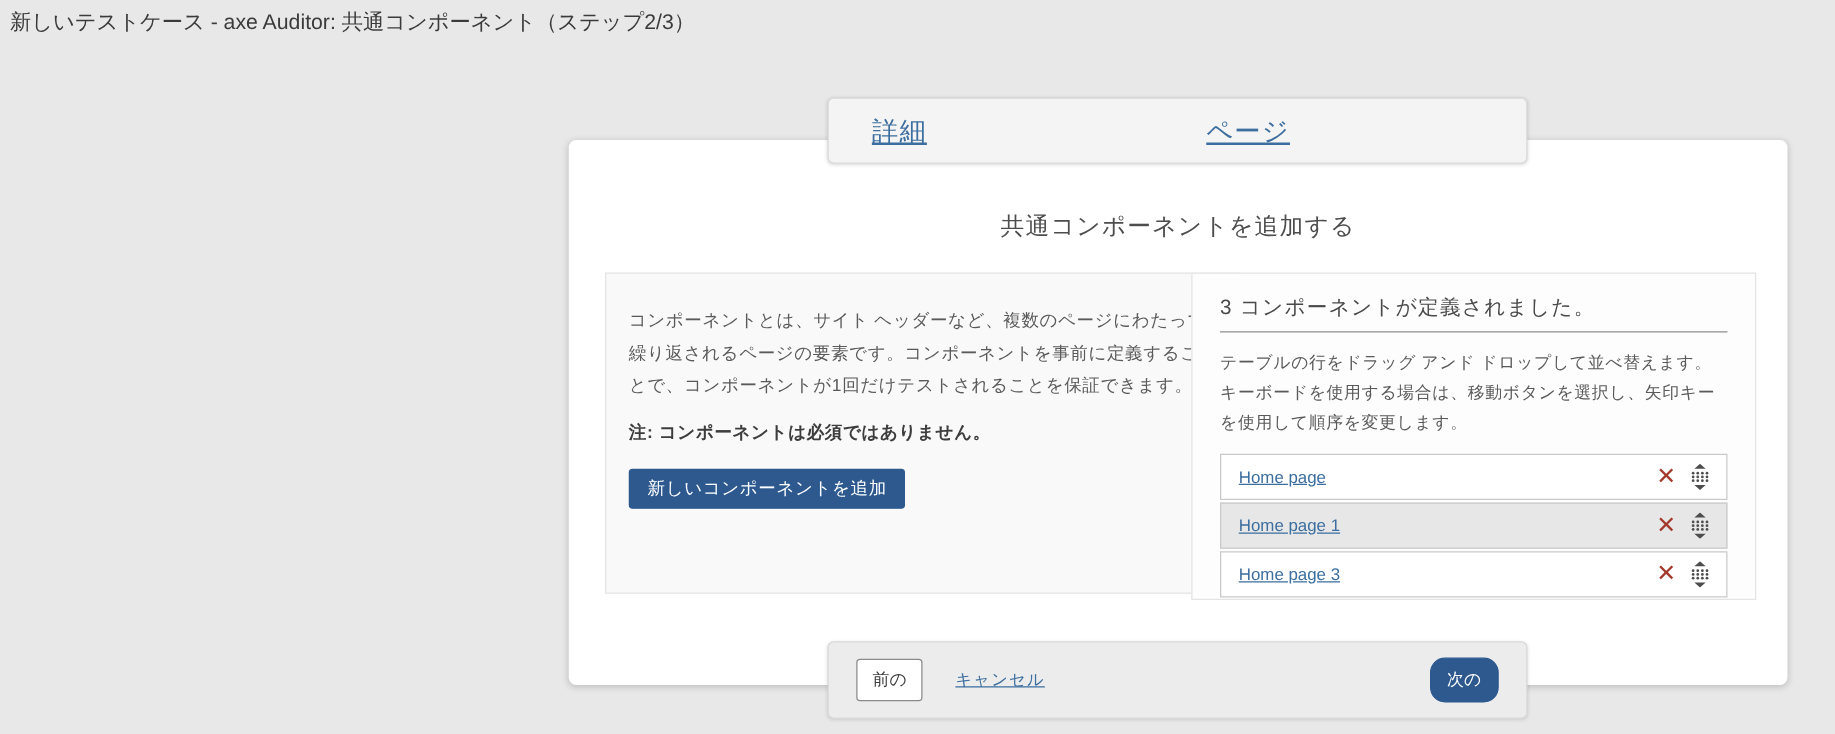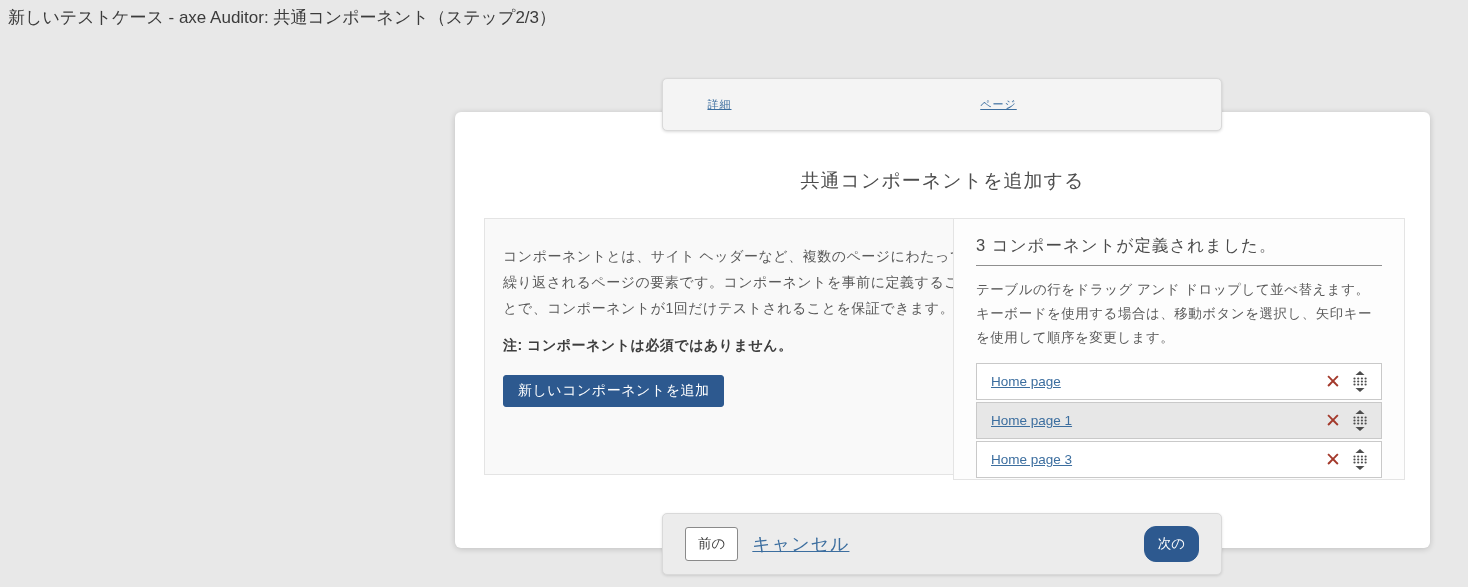--- a/index.html
+++ b/index.html
@@ -67,7 +67,7 @@
   .step-link {
     color: var(--link-blue);
     text-decoration: underline;
-    font-size: 11px;
+    font-size: 21px;
     letter-spacing: 1px;
     cursor: pointer;
   }

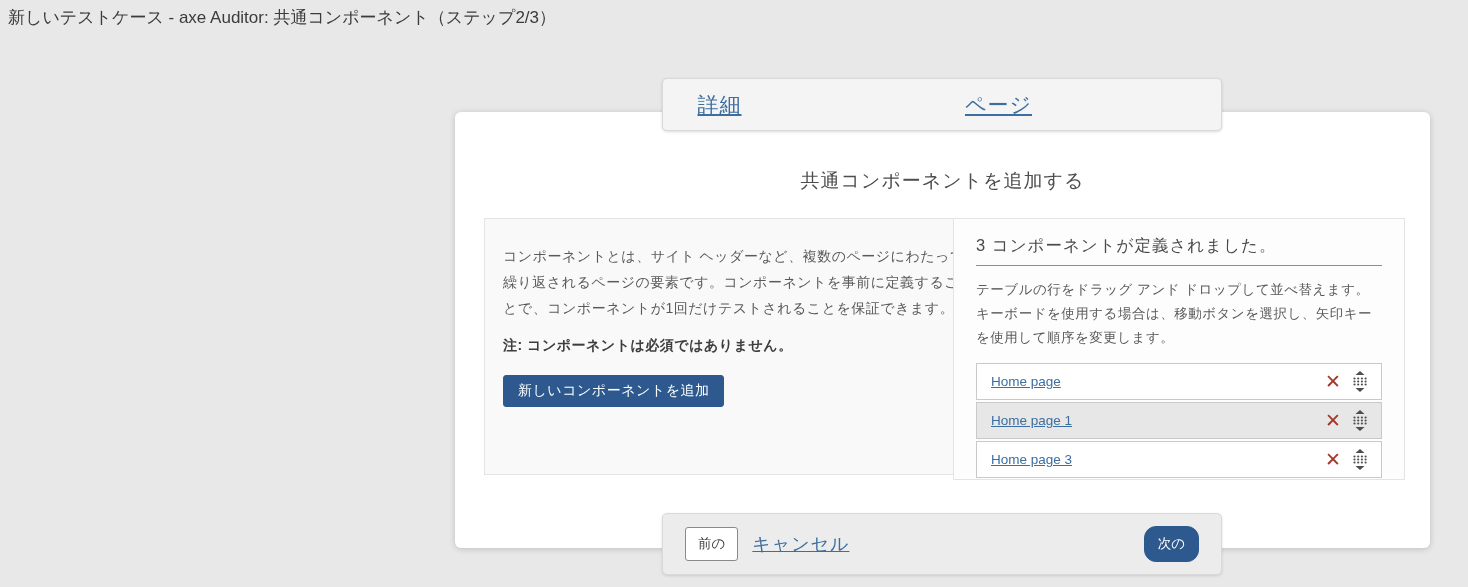--- a/index.html
+++ b/index.html
@@ -209,10 +209,10 @@
     font-family: inherit;
   }
   .cancel-link {
-    margin-left: 14px;
+    margin-left: 26px;
     color: var(--link-blue);
     text-decoration: underline;
-    font-size: 18px;
+    font-size: 13px;
     letter-spacing: 1px;
     cursor: pointer;
   }

